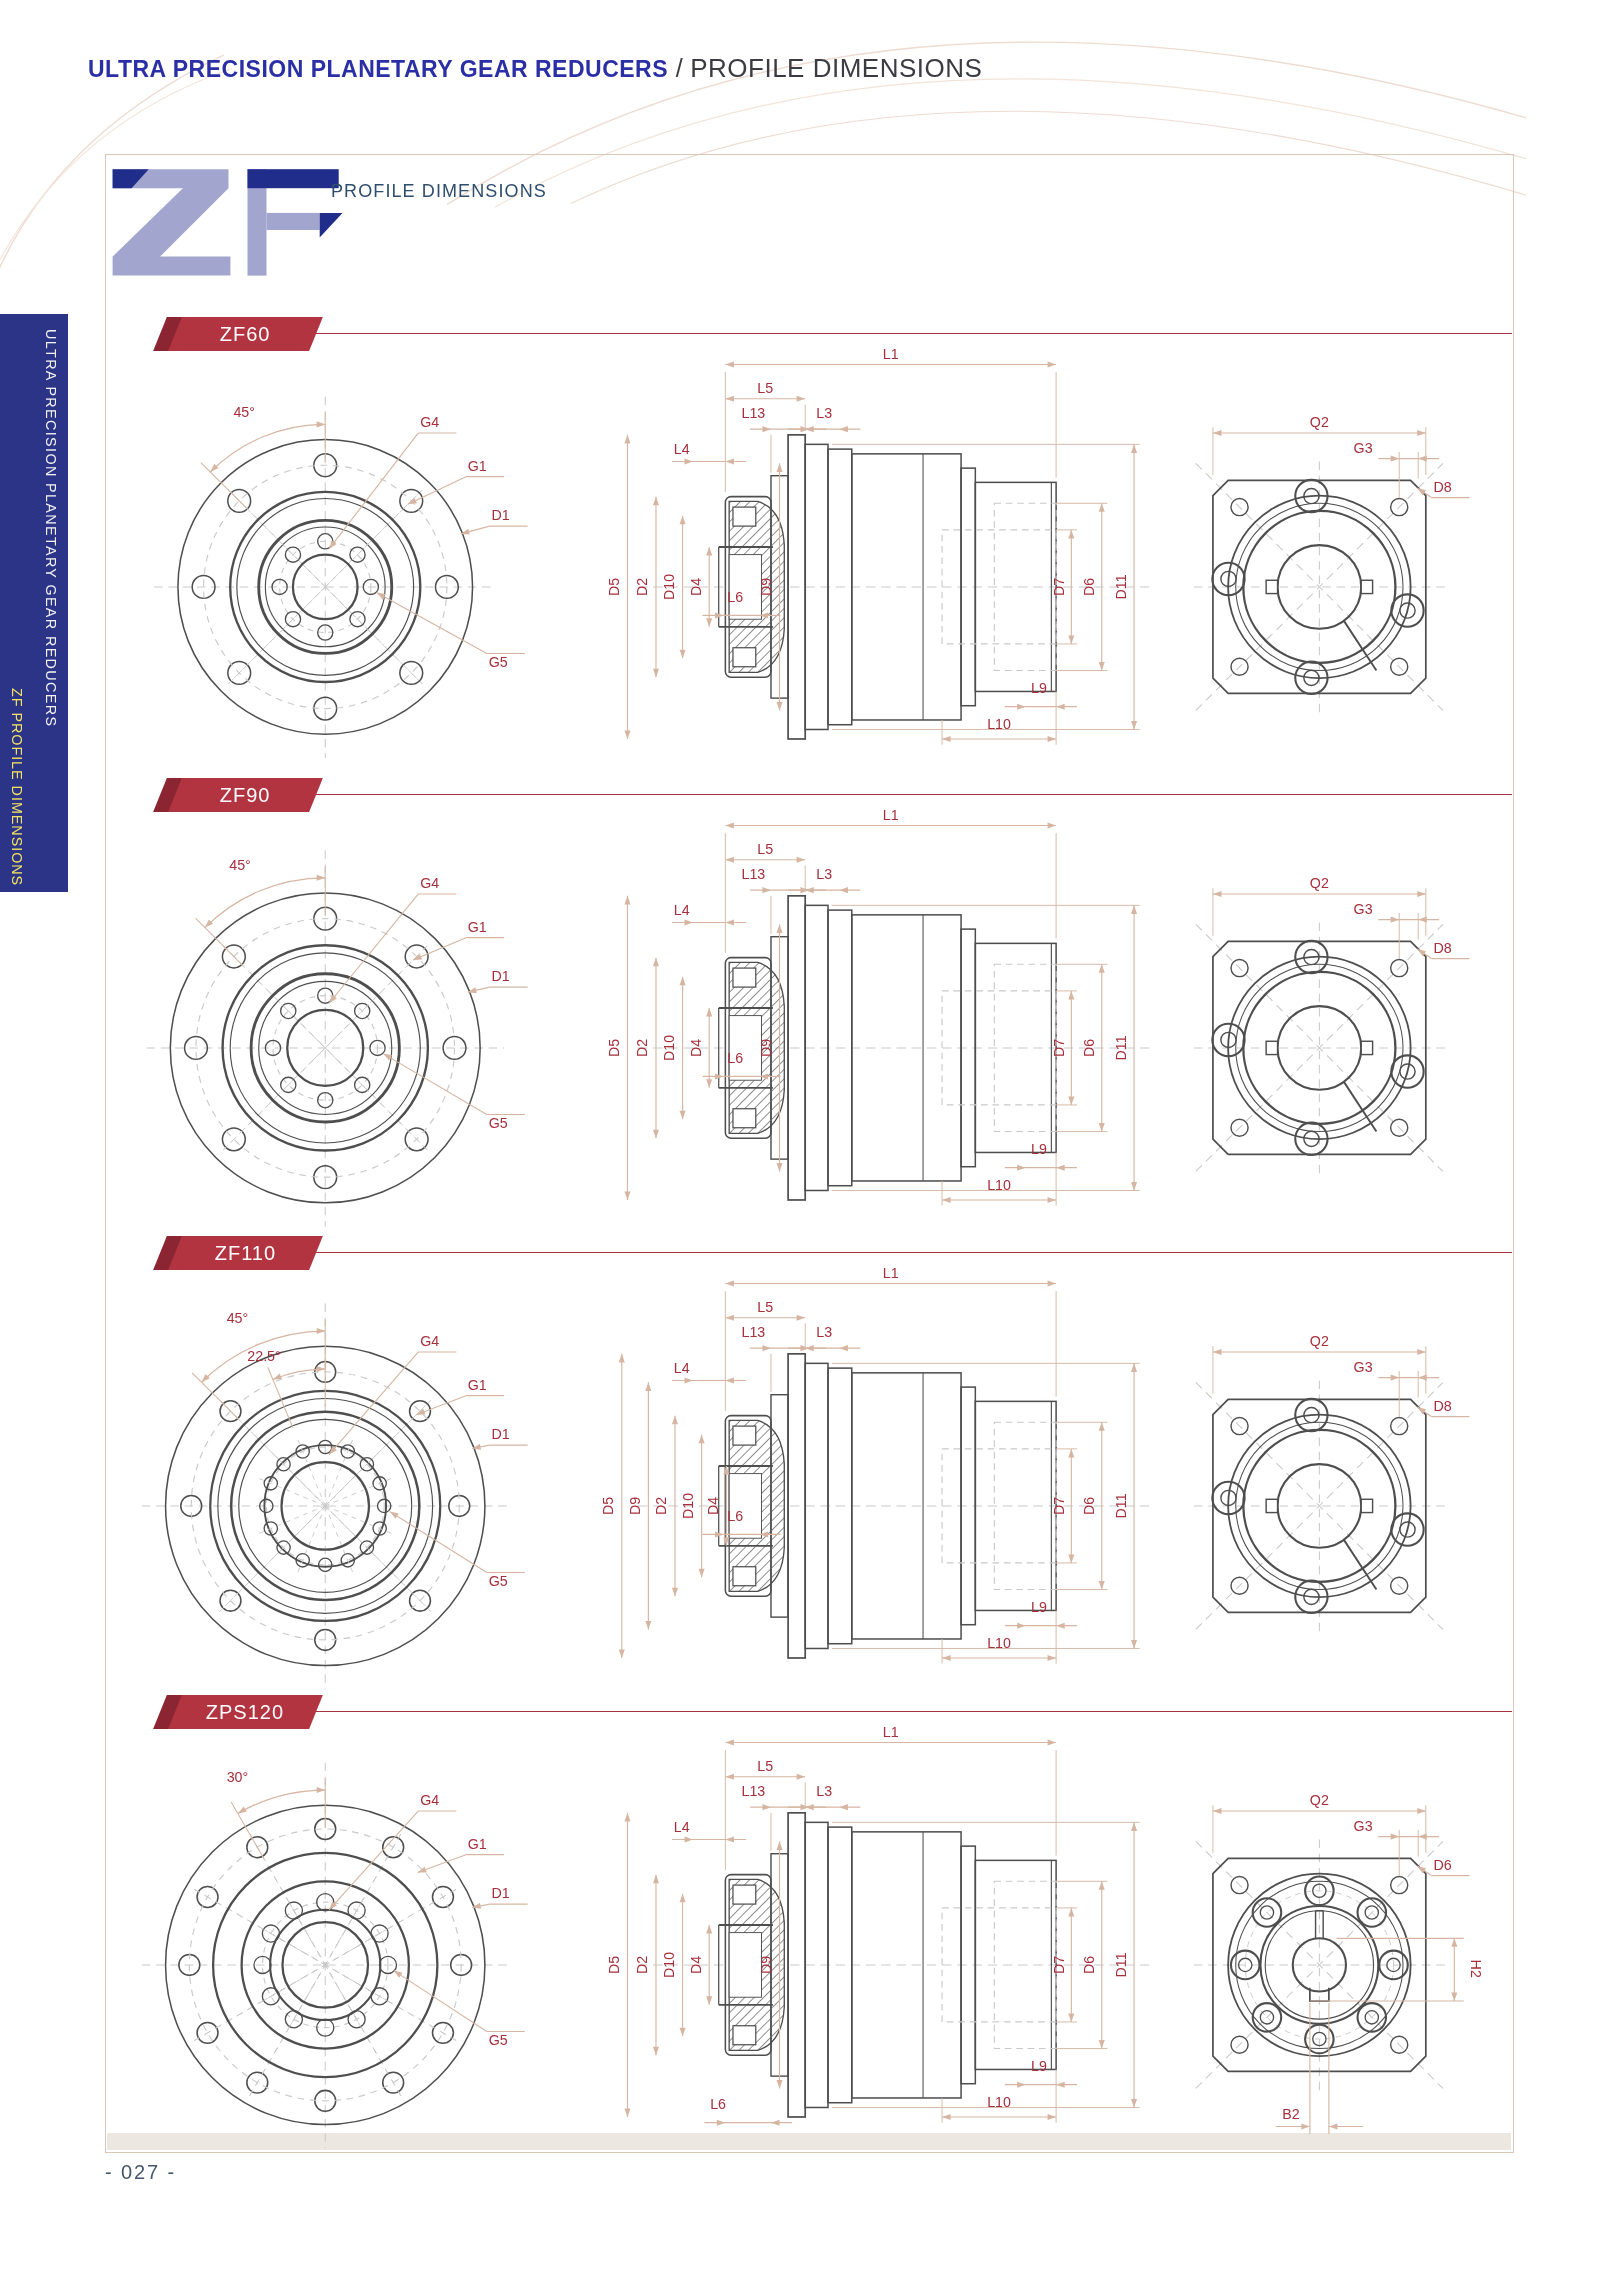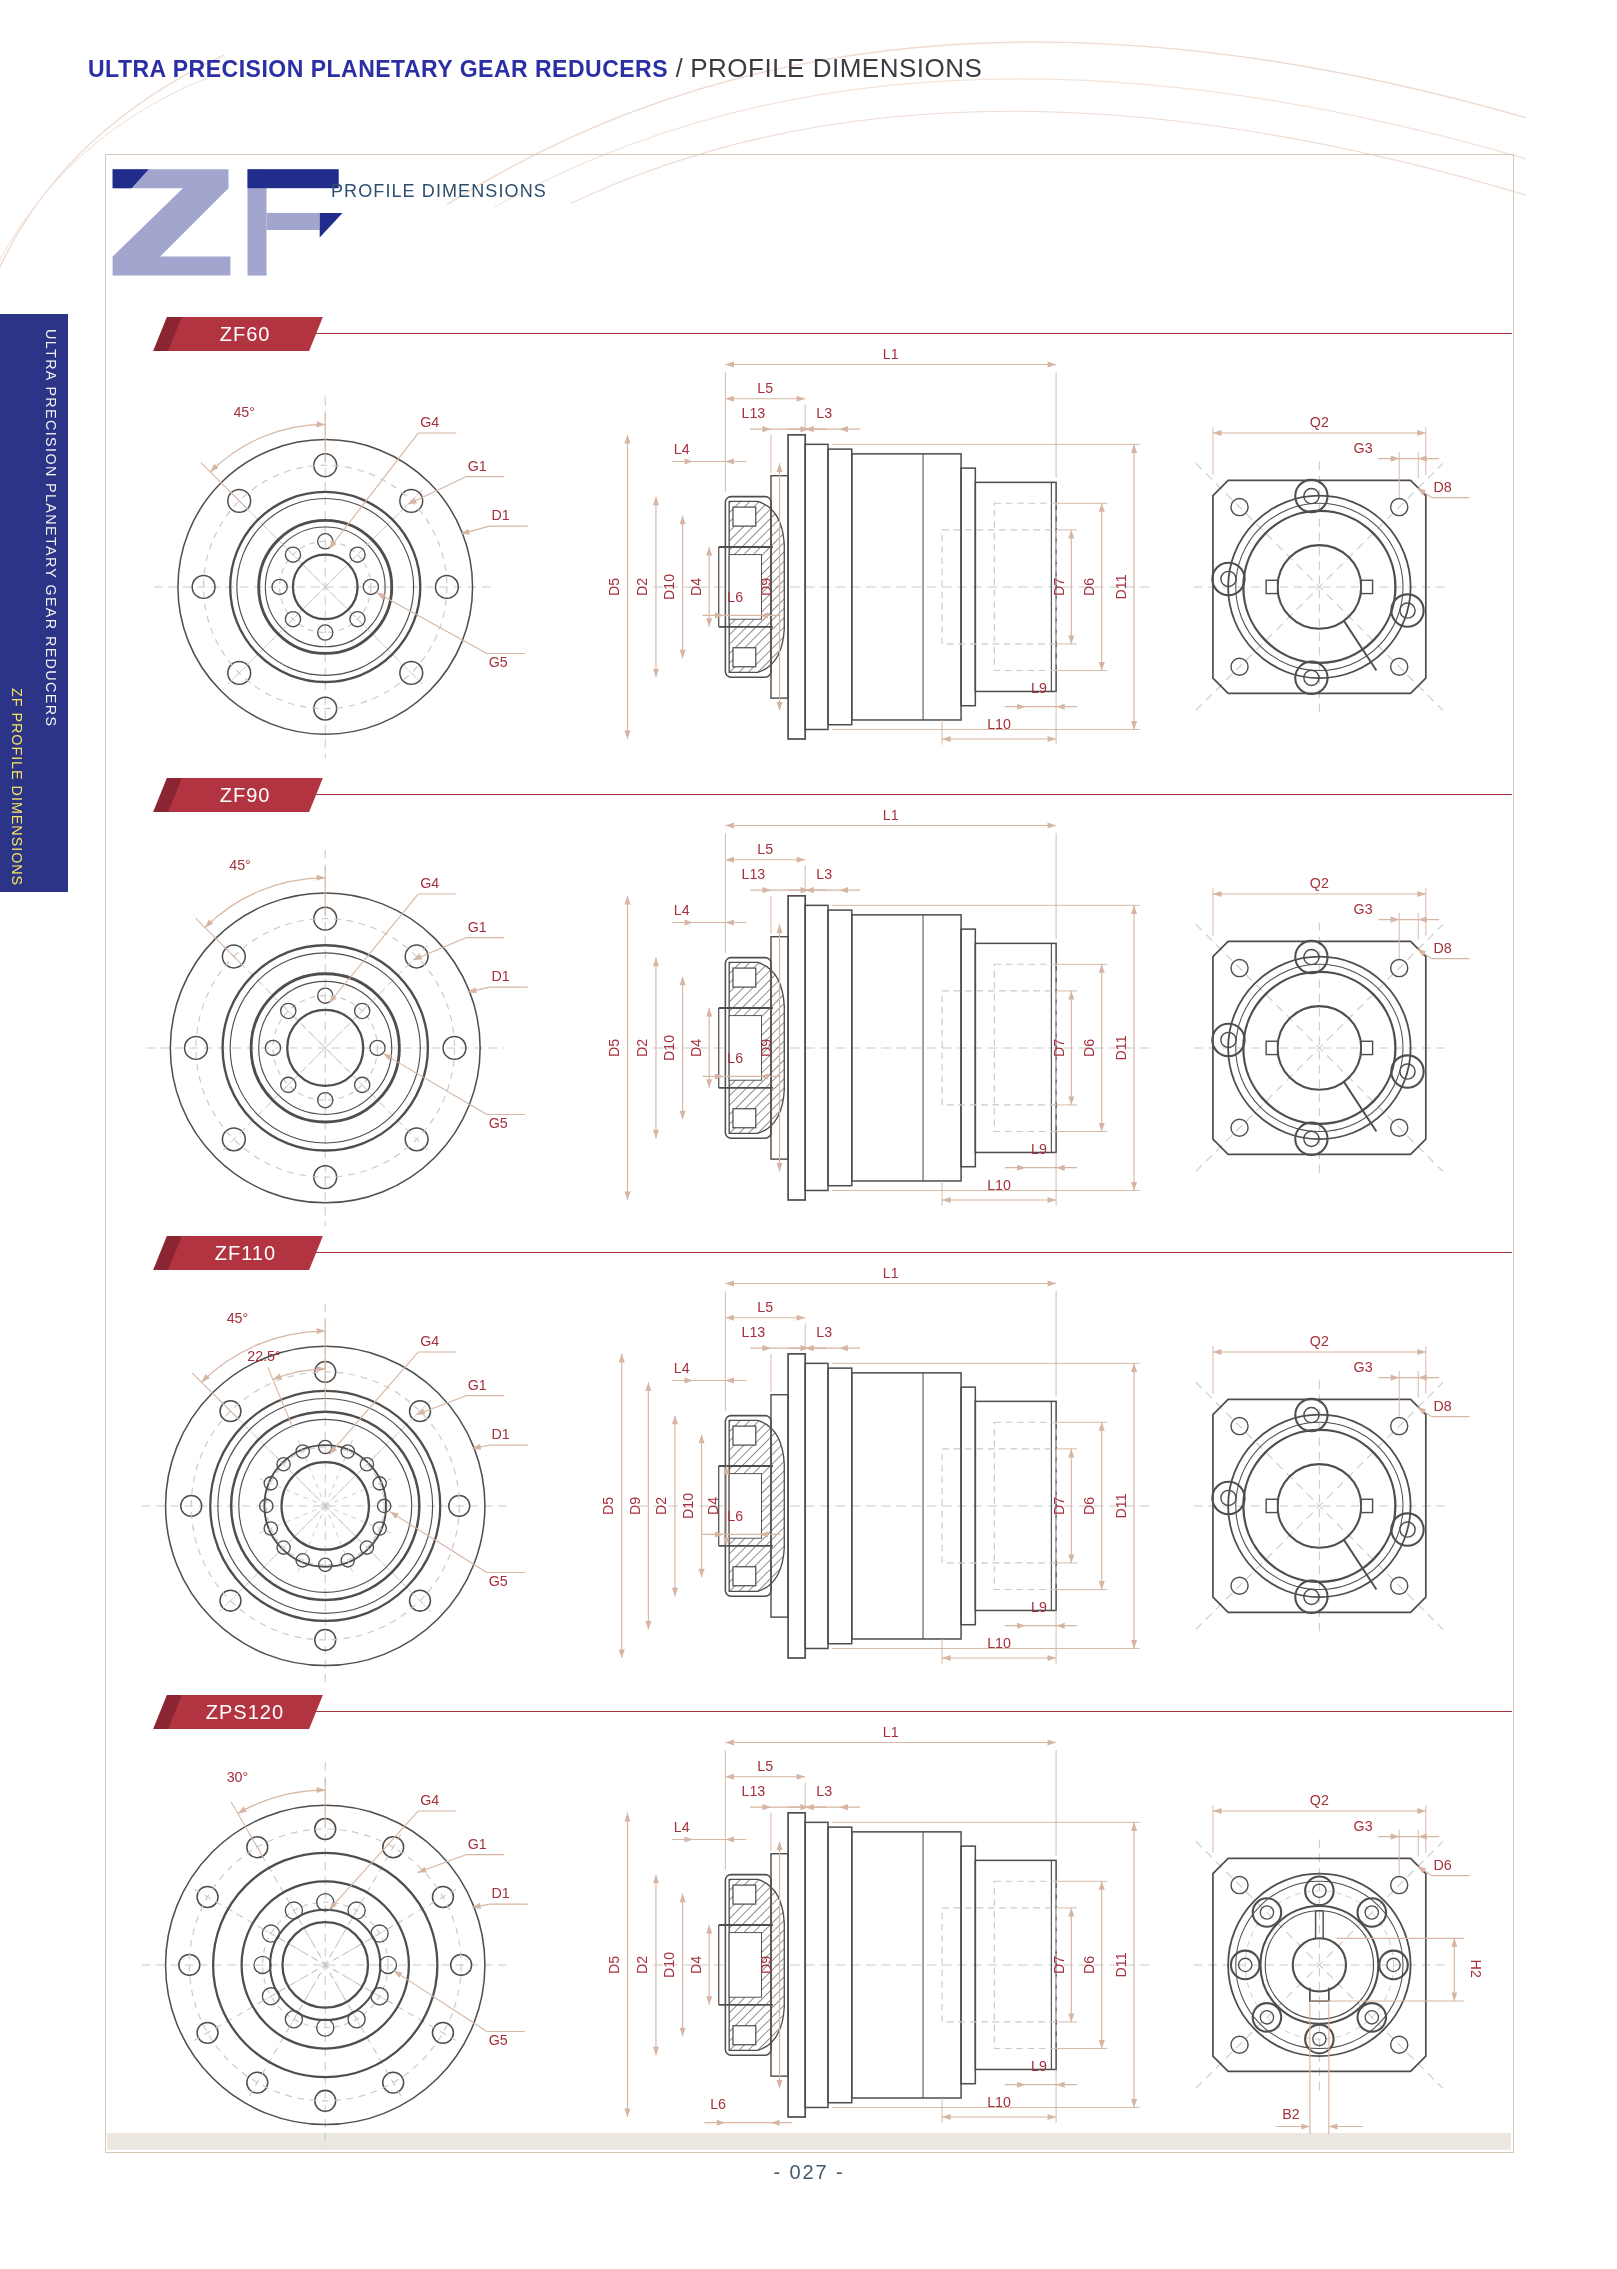--- a/index.html
+++ b/index.html
@@ -33,7 +33,7 @@
   .banner .main span{transform:skewX(22deg);color:#fff;font-size:20px;letter-spacing:1px;}
   .rule{position:absolute;left:316px;right:106px;top:16px;height:1.4px;background:#a5323e;}
   
-  .footer{position:absolute;left:105px;top:2161px;width:1408px;text-align:center;
+  .footer{position:absolute;left:105px;top:2161px;width:1408px;text-align:left;
           color:#44576b;font-size:20px;letter-spacing:1.9px;z-index:3;}
   
   .decor{position:absolute;left:0;top:0;z-index:0;}

